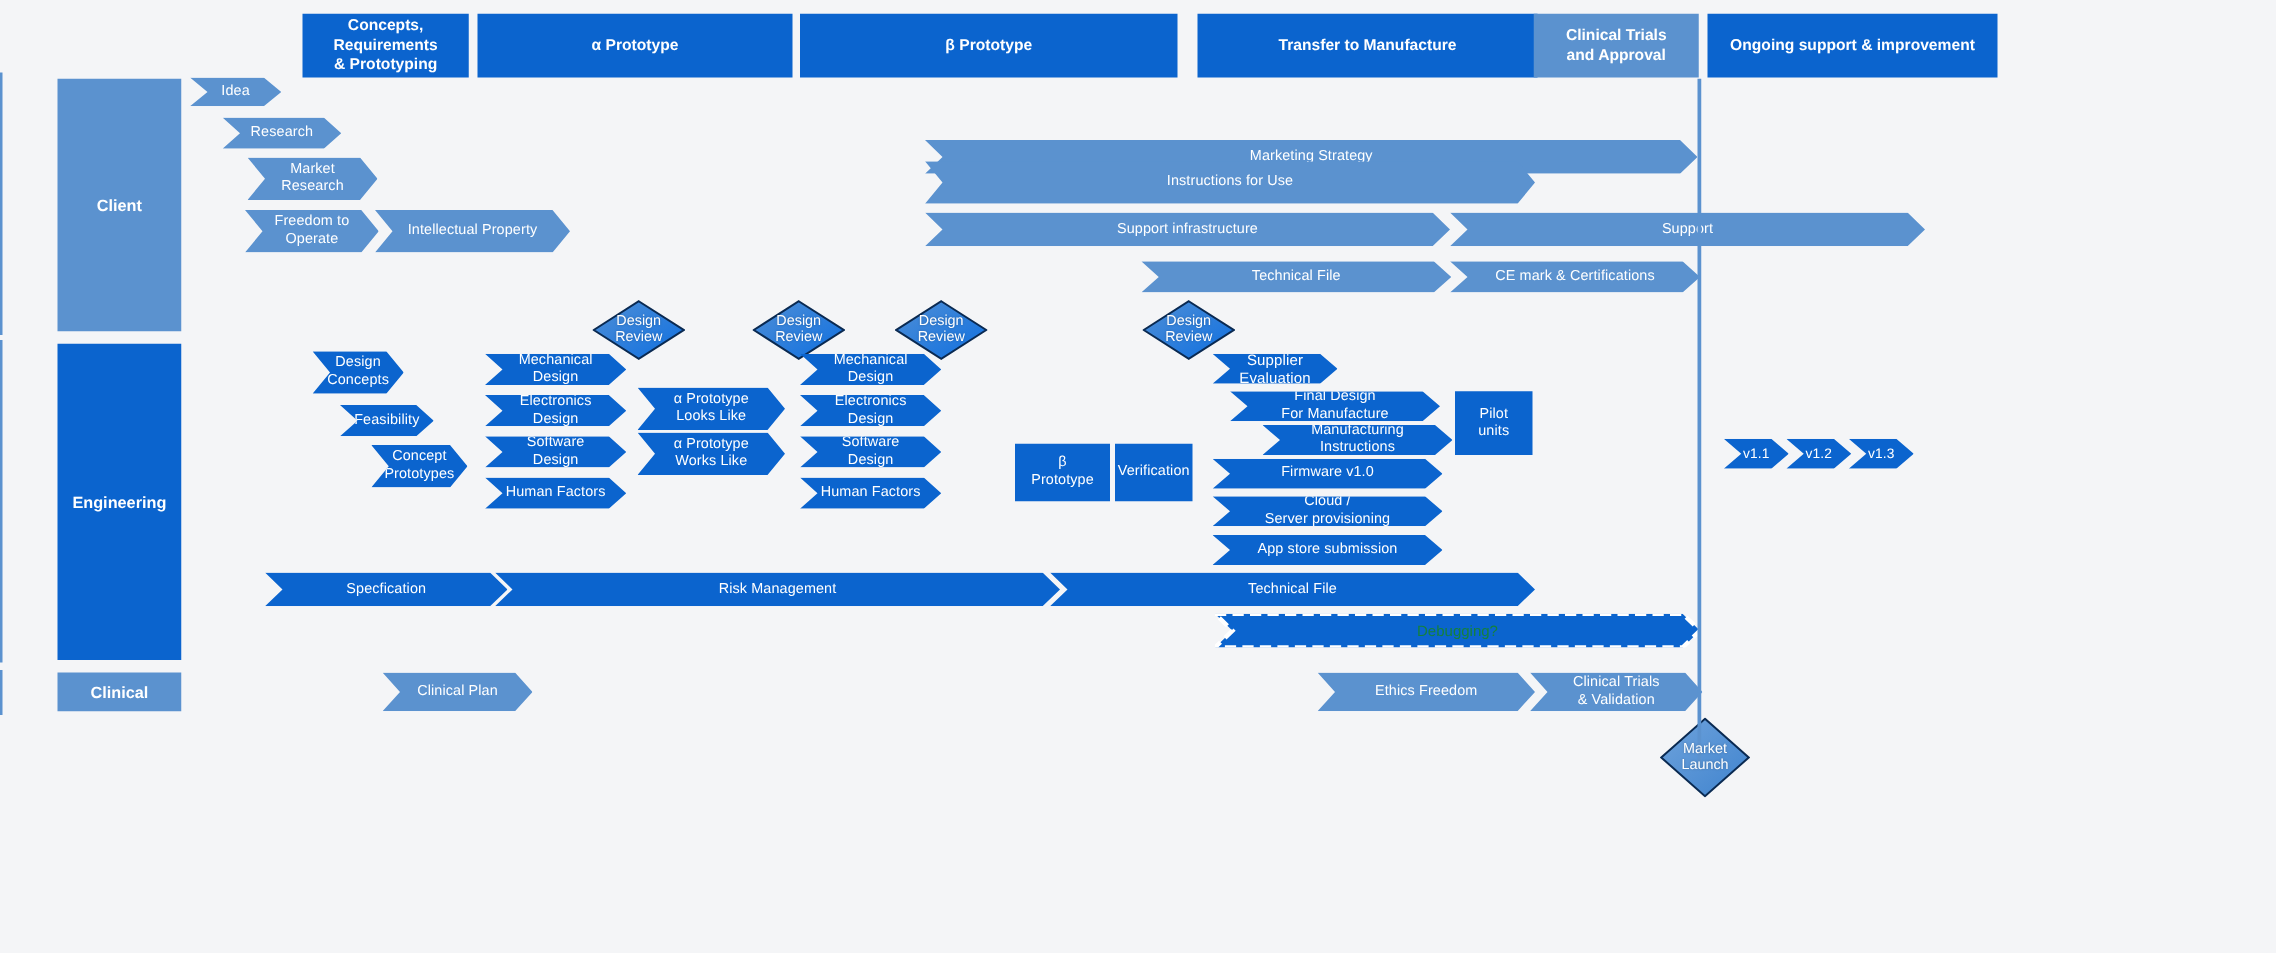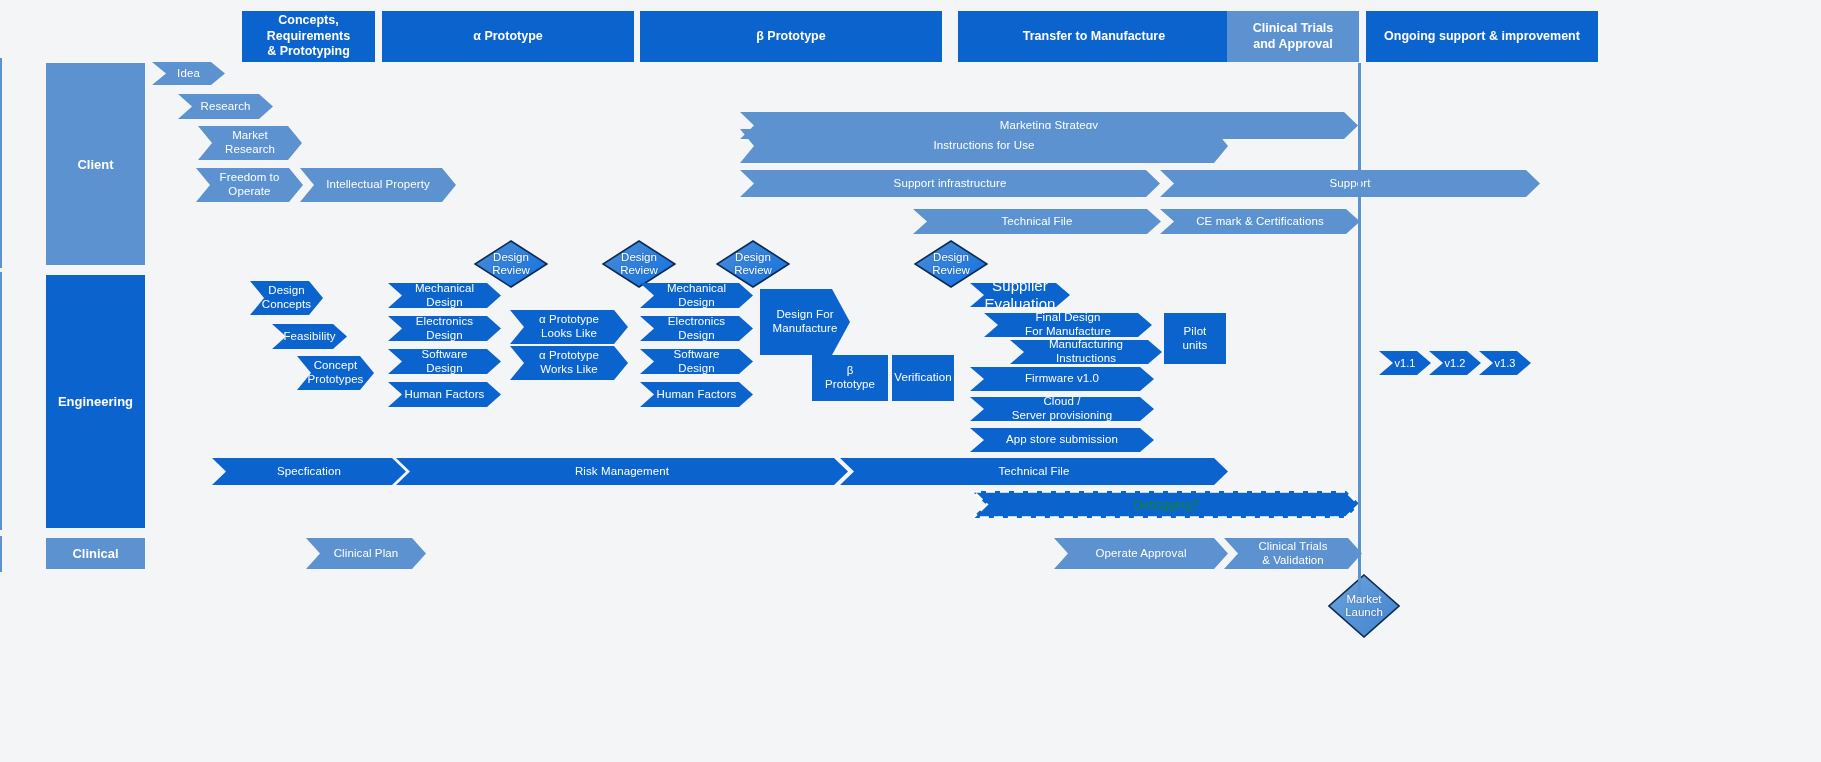--- a/index.html
+++ b/index.html
@@ -186,7 +186,7 @@
 Prototype</div>
   <div class="node c-dark sh-rect" style="left:892px;top:355px;width:62px;height:46px;font-size:11.5px;">Verification</div>
 
-  <div class="node c-dark sh-chevron" style="left:970px;top:283px;width:100px;height:24px;font-size:15px;">Supplier
+  <div class="node c-dark sh-chevron" style="left:970px;top:283px;width:100px;height:24px;font-size:12px;">Supplier
 Evaluation</div>
   <div class="node c-dark sh-chevron" style="left:984px;top:313px;width:168px;height:24px;font-size:11.5px;">Final Design
 For Manufacture</div>

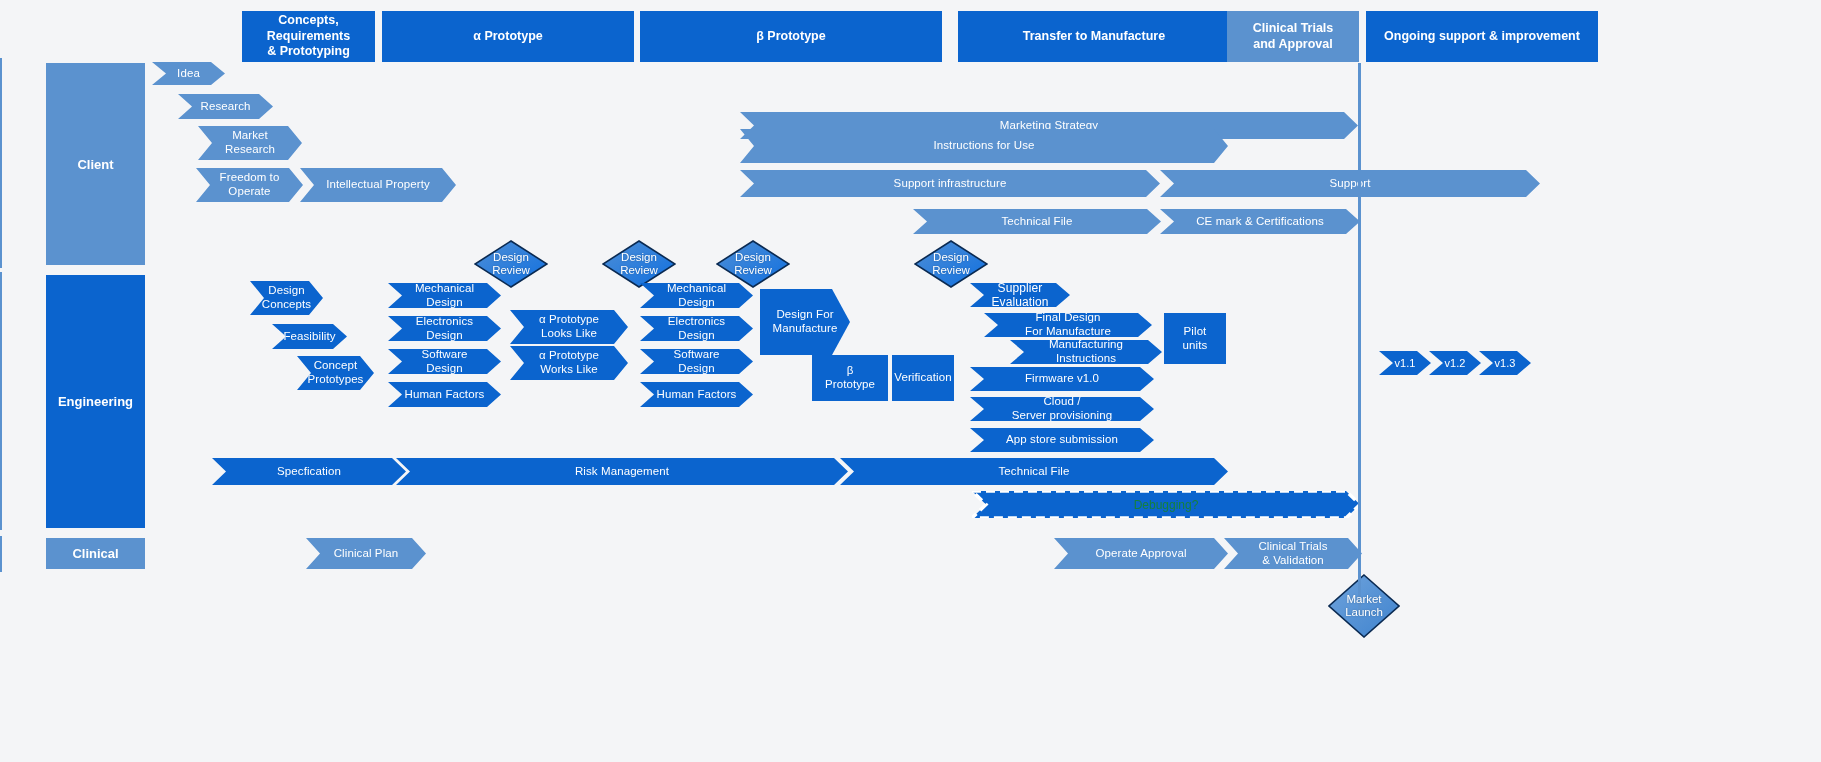--- a/index.html
+++ b/index.html
@@ -179,8 +179,6 @@
 Design</div>
   <div class="node c-dark sh-chevron" style="left:640px;top:382px;width:113px;height:25px;font-size:11.5px;">Human Factors</div>
 
-  <div class="node c-dark sh-home" style="left:760px;top:289px;width:90px;height:66px;font-size:11.5px;">Design For
-Manufacture</div>
 
   <div class="node c-dark sh-rect" style="left:812px;top:355px;width:76px;height:46px;font-size:11.5px;">β
 Prototype</div>

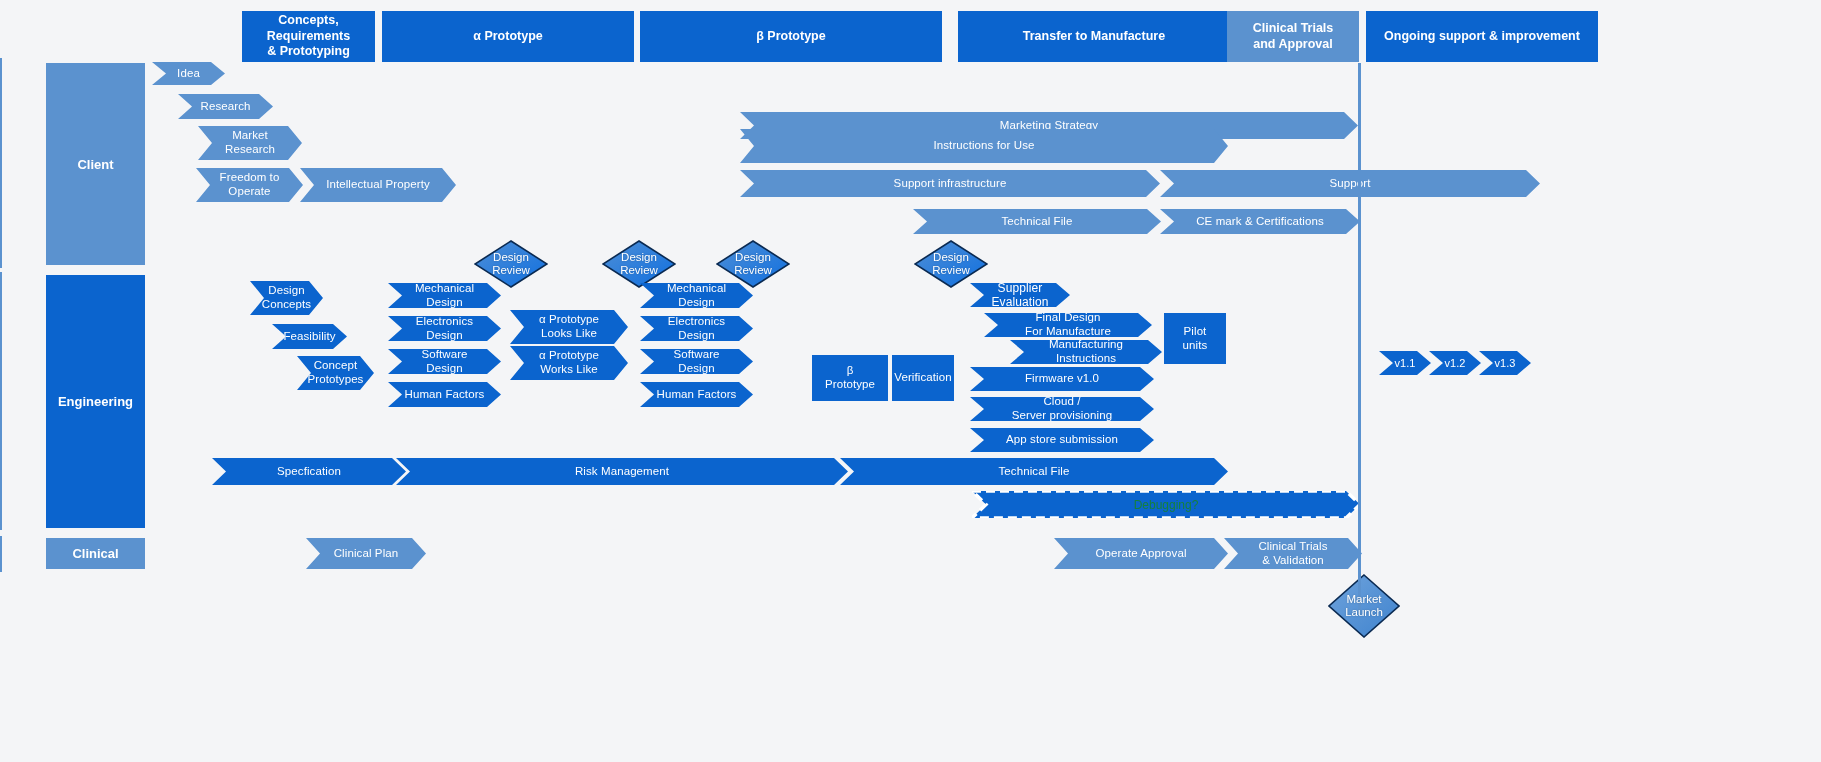--- a/index.html
+++ b/index.html
@@ -214,7 +214,7 @@
   </div>
 
   <div class="node c-light sh-chevron" style="left:306px;top:538px;width:120px;height:31px;font-size:11.5px;">Clinical Plan</div>
-  <div class="node c-light sh-chevron" style="left:1054px;top:538px;width:174px;height:31px;font-size:11.5px;">Operate Approval</div>
+  <div class="node c-light sh-chevron" style="left:1054px;top:538px;width:174px;height:31px;font-size:11.5px;">Ethics Freedom</div>
   <div class="node c-light sh-chevron" style="left:1224px;top:538px;width:138px;height:31px;font-size:11.5px;">Clinical Trials
 &amp; Validation</div>
 

